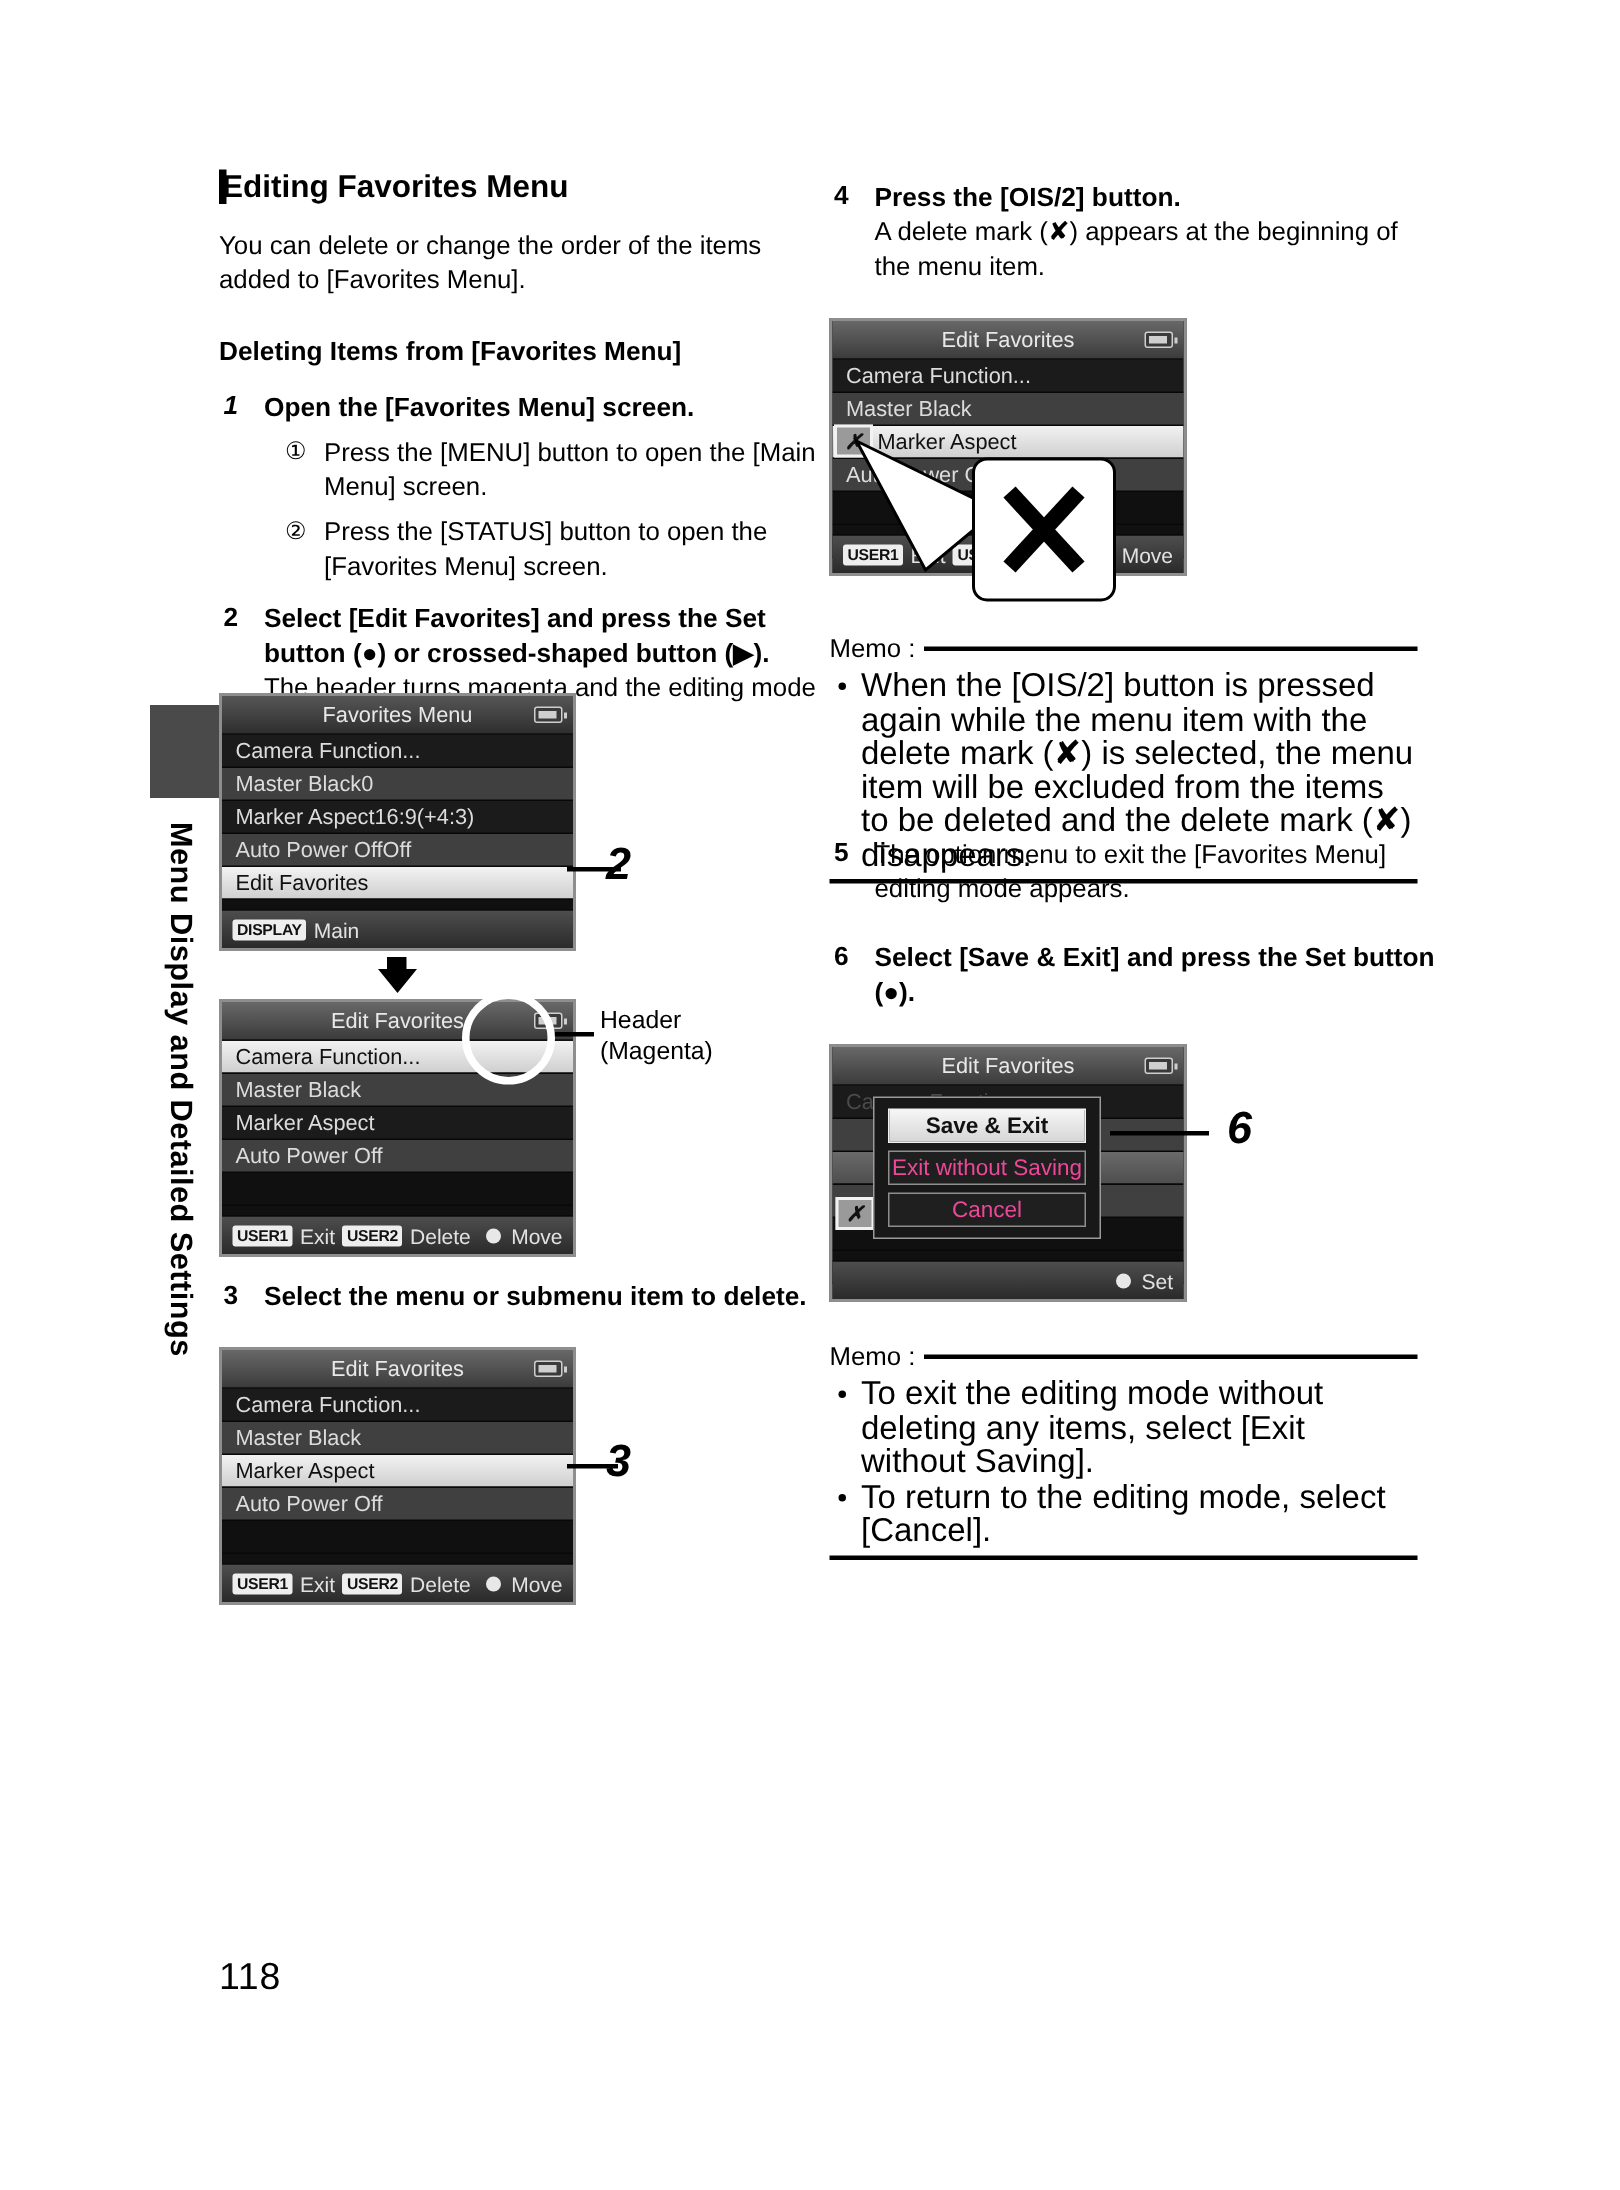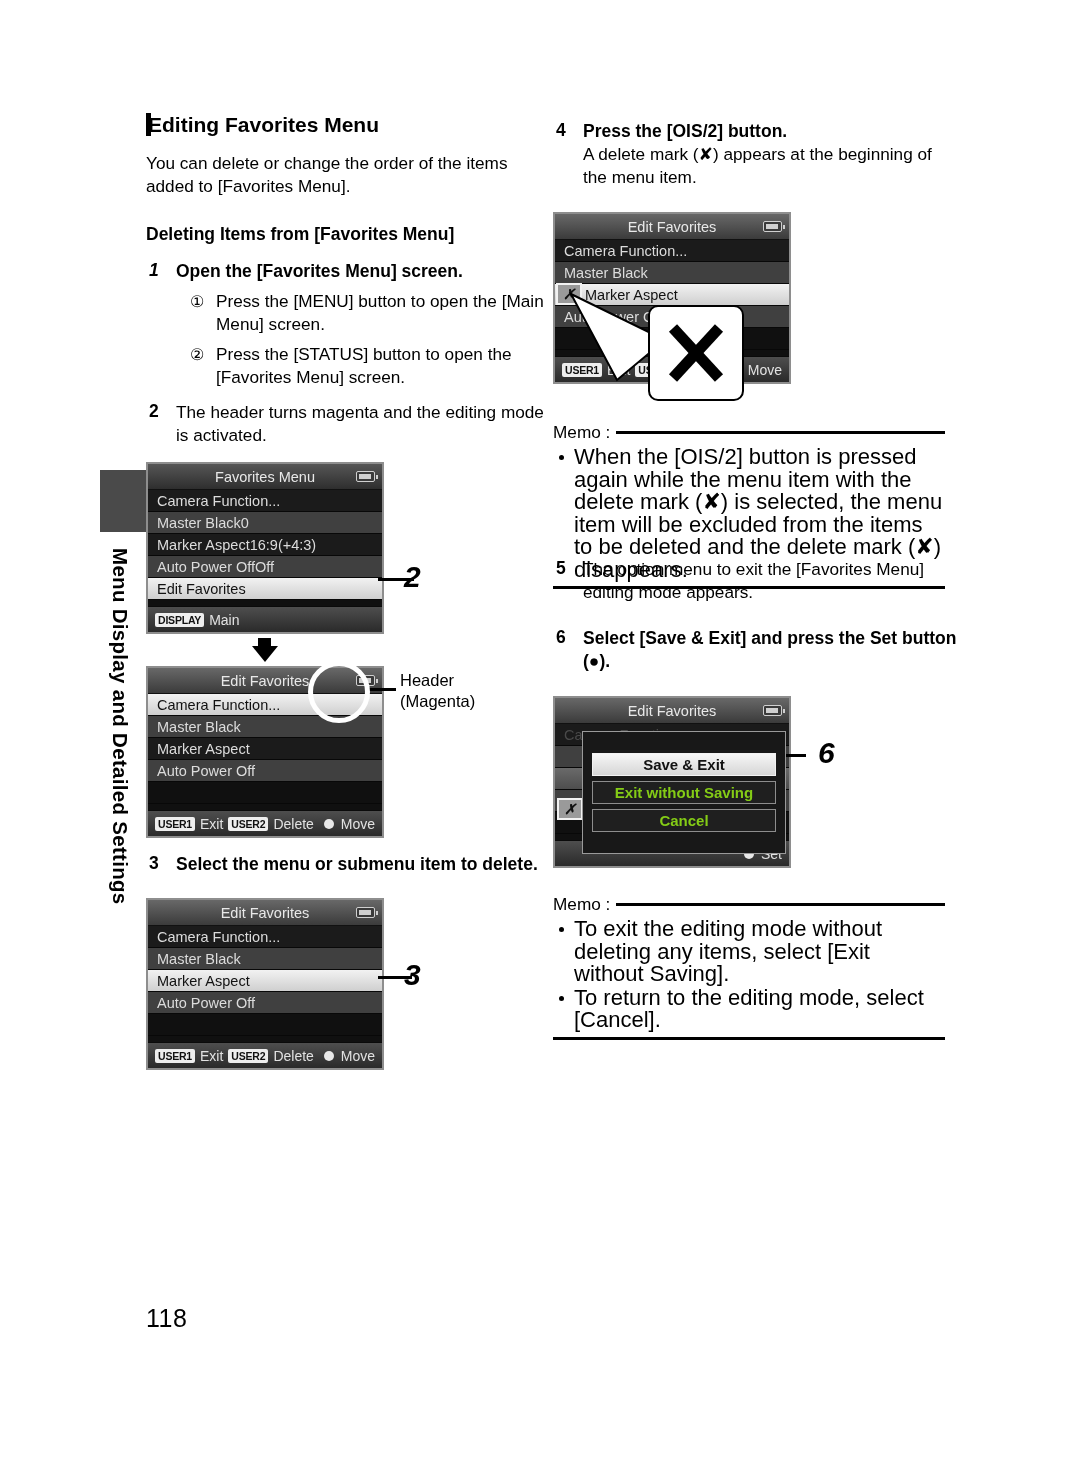--- a/index.html
+++ b/index.html
@@ -414,6 +414,7 @@
 
   <div class="step" style="margin-top:12px;">
     <span class="step-num plain">2</span>
+    <p class="step-head">Select [Edit Favorites] and press the Set button (●) or crossed-shaped button (▶).</p>
     <p class="step-body">The header turns magenta and the editing mode is activated.</p>
   </div>
 

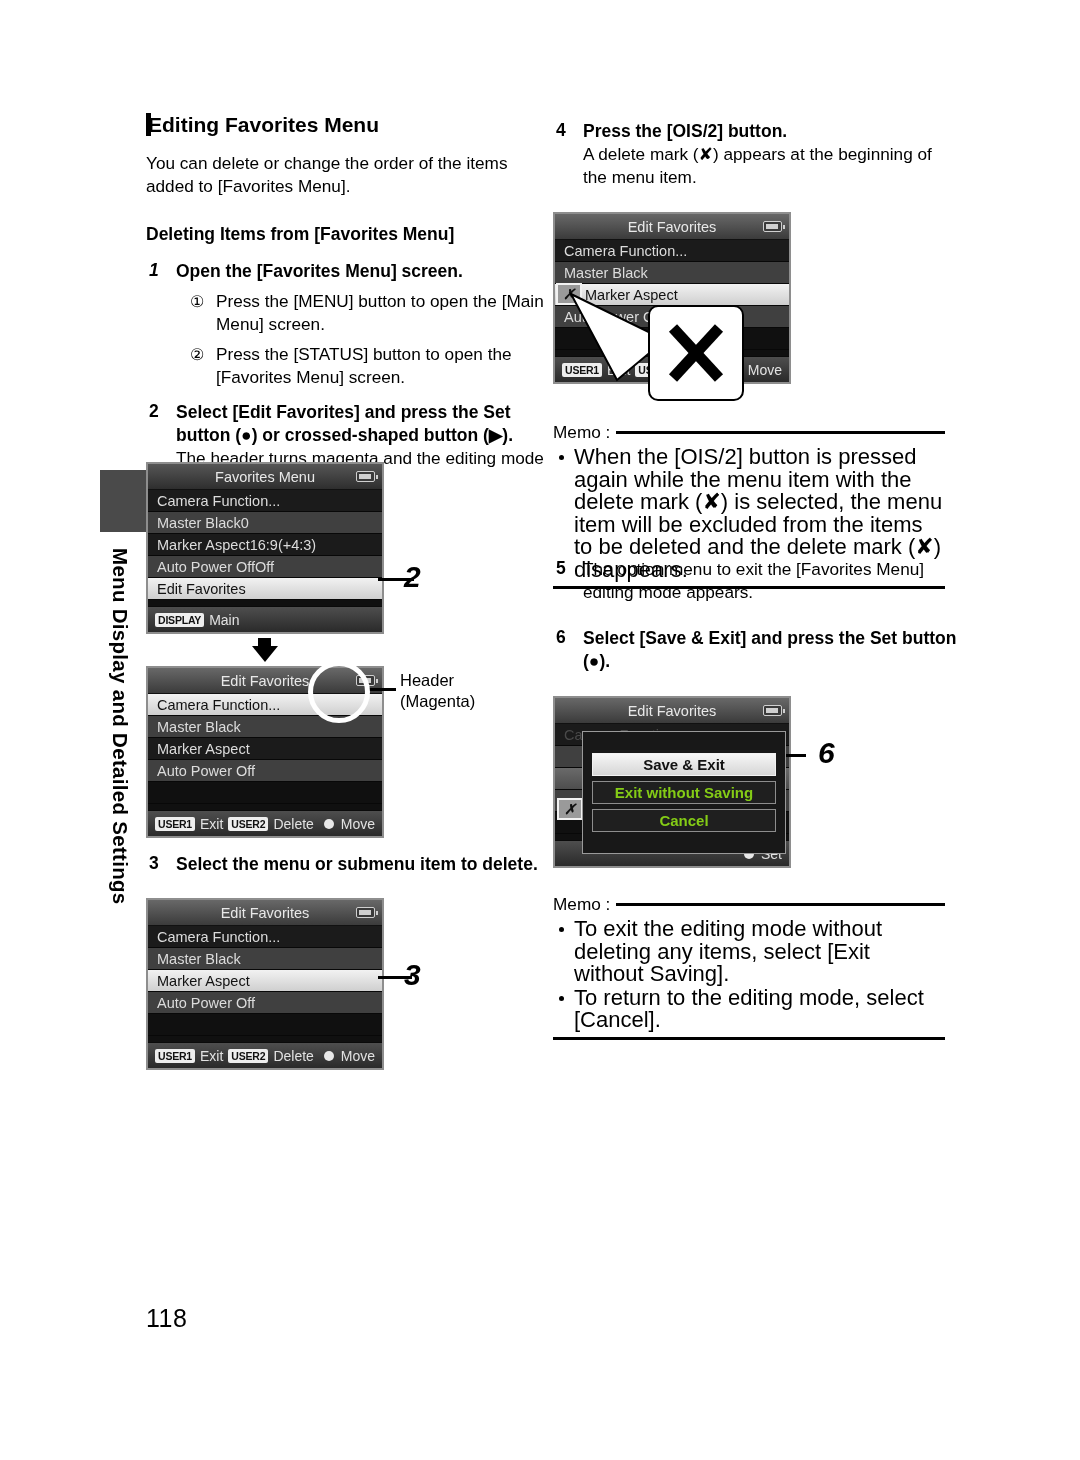--- a/index.html
+++ b/index.html
@@ -313,11 +313,11 @@
     position: absolute;
     left: 27px;
     top: 33px;
-    width: 204px;
+    width: 152px;
     background: #181818;
     border: 1.5px solid #9a9a9a;
     box-sizing: border-box;
-    padding: 21px 9px;
+    padding: 7px 9px;
     z-index: 5;
   }
   .dlg-opt {

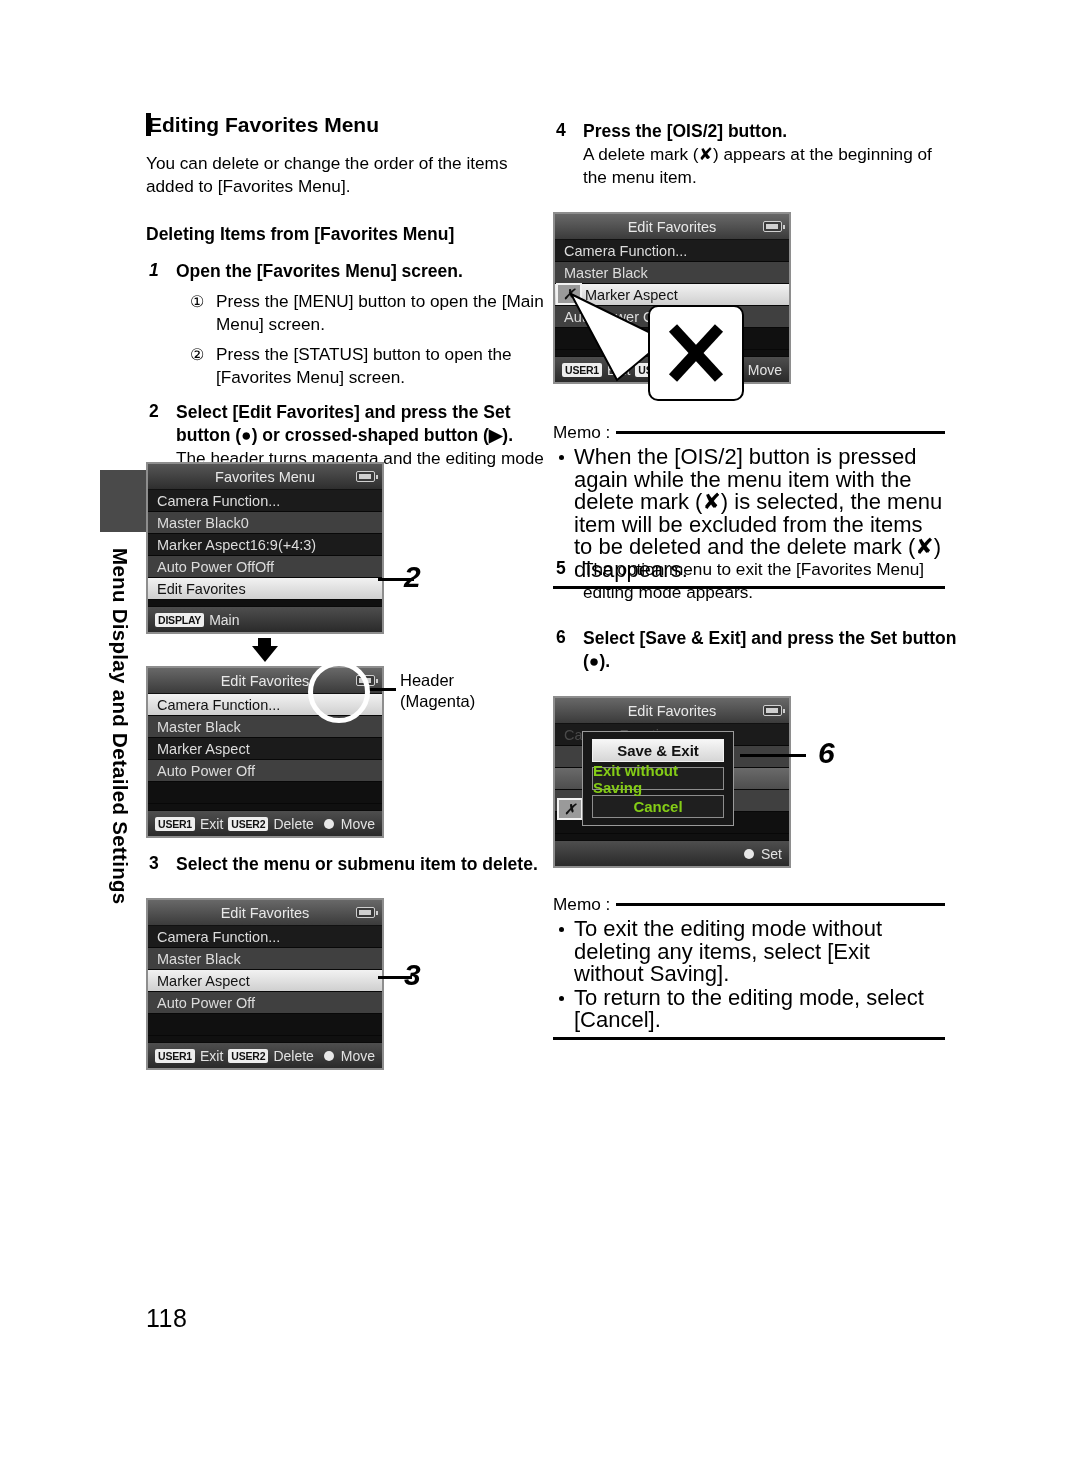--- a/index.html
+++ b/index.html
@@ -325,13 +325,12 @@
     display: flex;
     align-items: center;
     justify-content: center;
-    color: #84cc16;
+    color: #ec4899;
     background: #1f1f1f;
     border: 1.5px solid #8d8d8d;
     box-sizing: border-box;
     font-size: 15px;
     margin-bottom: 5px;
-    font-weight: bold;
   }
   .dlg-opt.sel {
     background: linear-gradient(#f6f6f6, #d6d6d6);

